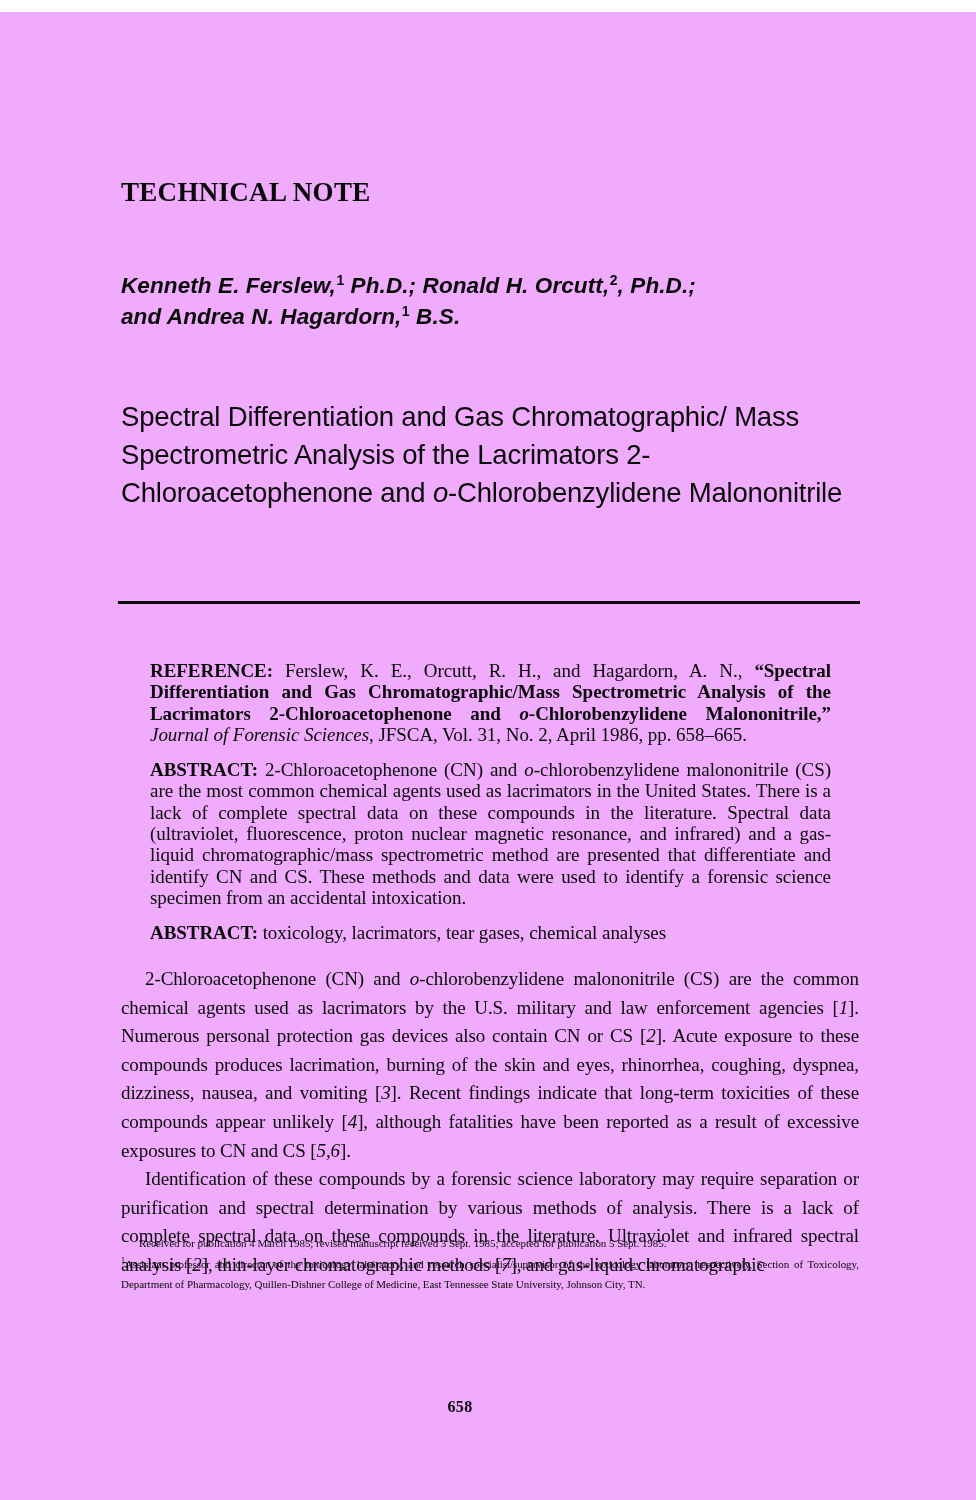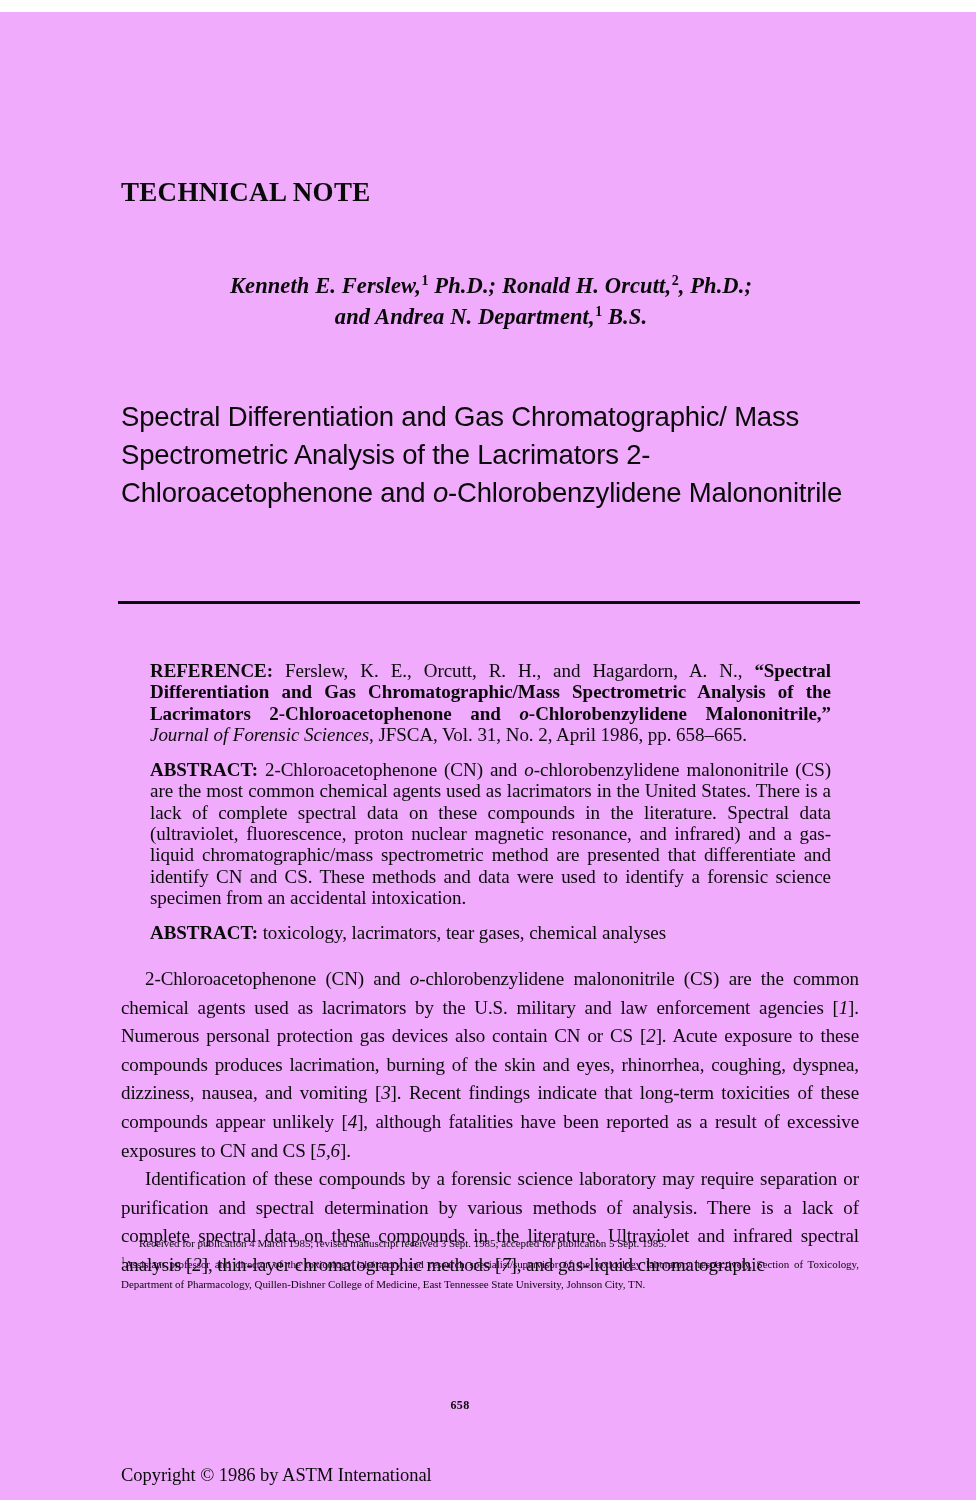--- a/index.html
+++ b/index.html
@@ -37,13 +37,12 @@
     left: 121px;
     top: 258px;
     width: 740px;
-    font-family: Liberation Serif, serif;
+    font-family: Liberation Sans, sans-serif;
     font-style: italic;
     font-weight: bold;
     font-size: 22.5px;
     line-height: 31px;
     letter-spacing: 0.1px;
-    text-align: center;
   }
   .byline sup {
     font-size: 0.62em;

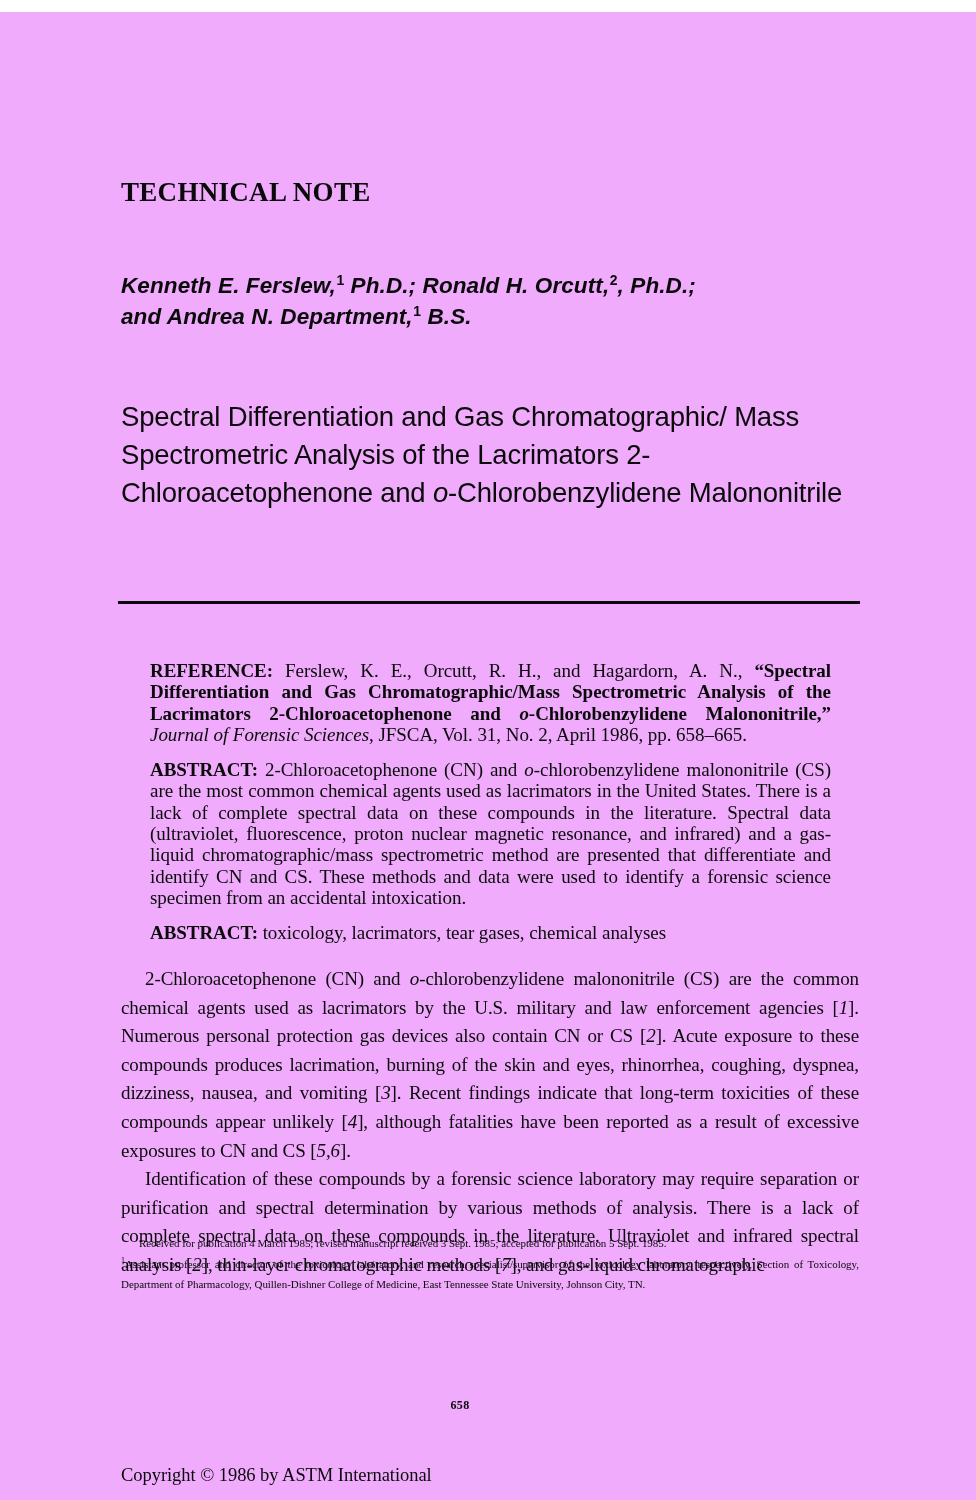--- a/index.html
+++ b/index.html
@@ -157,7 +157,7 @@
 
   <div class="byline">
     <span>Kenneth E. Ferslew,</span><sup>1</sup><span> Ph.D.; Ronald H. Orcutt,</span><sup>2</sup><span>, Ph.D.;</span><br>
-    <span>and Andrea N. Department,</span><sup>1</sup><span> B.S.</span>
+    <span>and Andrea N. Hagardorn,</span><sup>1</sup><span> B.S.</span>
   </div>
 
   <h1 class="title"><span>Spectral Differentiation and Gas Chromatographic/ Mass Spectrometric Analysis of the Lacrimators 2-Chloroacetophenone and </span><span class="it">o</span><span>-Chlorobenzylidene Malononitrile</span></h1>

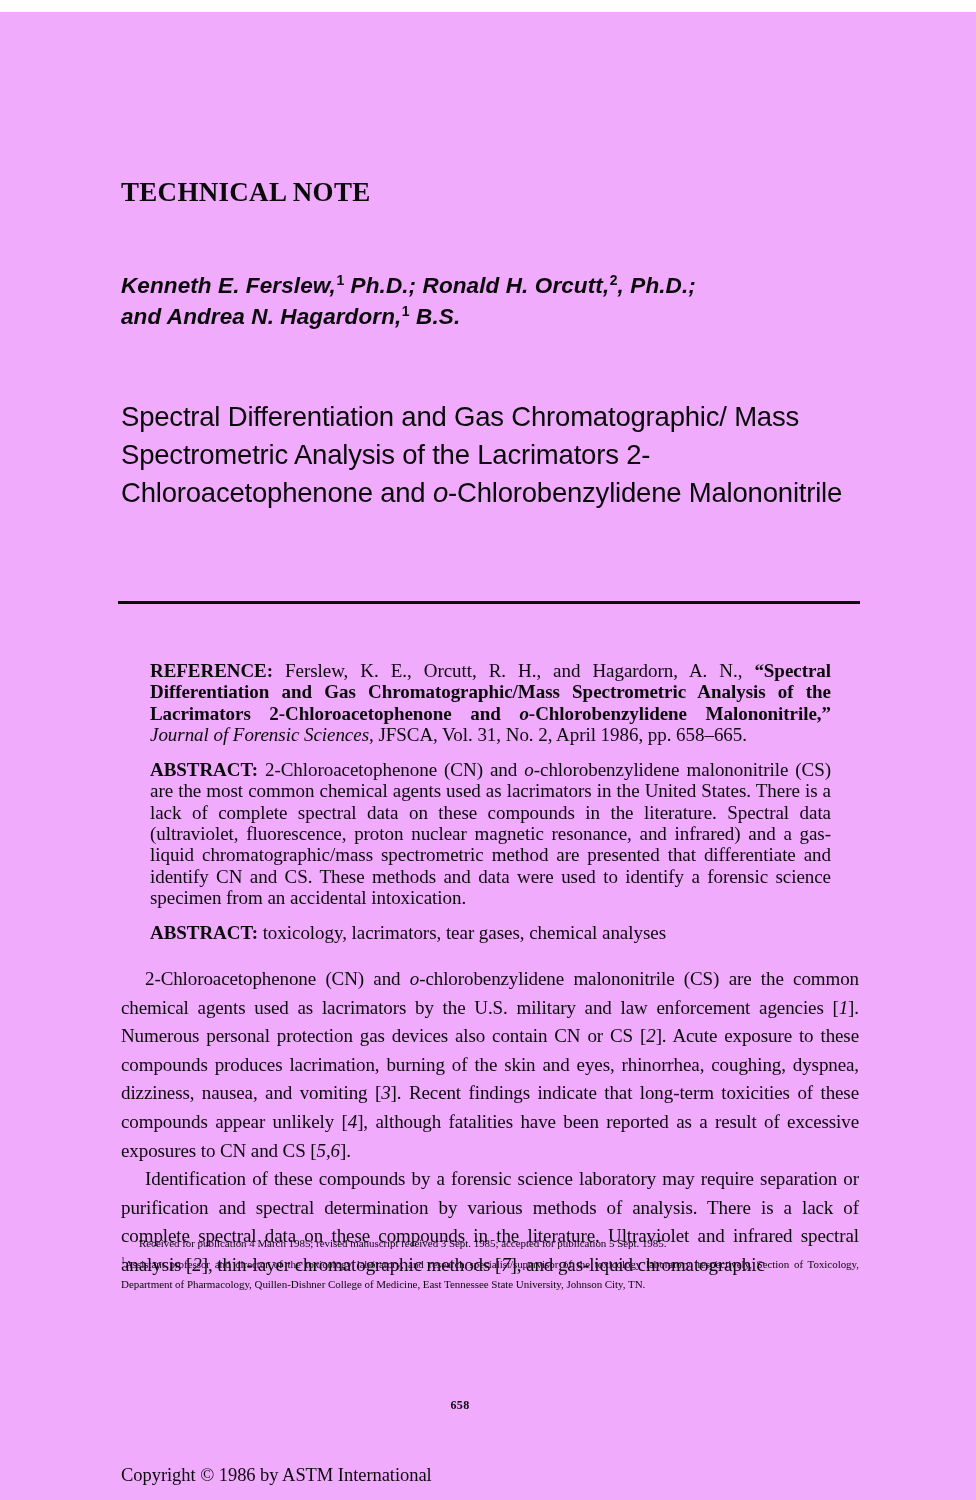--- a/index.html
+++ b/index.html
@@ -134,7 +134,7 @@
     top: 1386px;
     width: 920px;
     text-align: center;
-    font-size: 12px;
+    font-size: 16px;
     font-weight: bold;
     letter-spacing: 0.4px;
   }

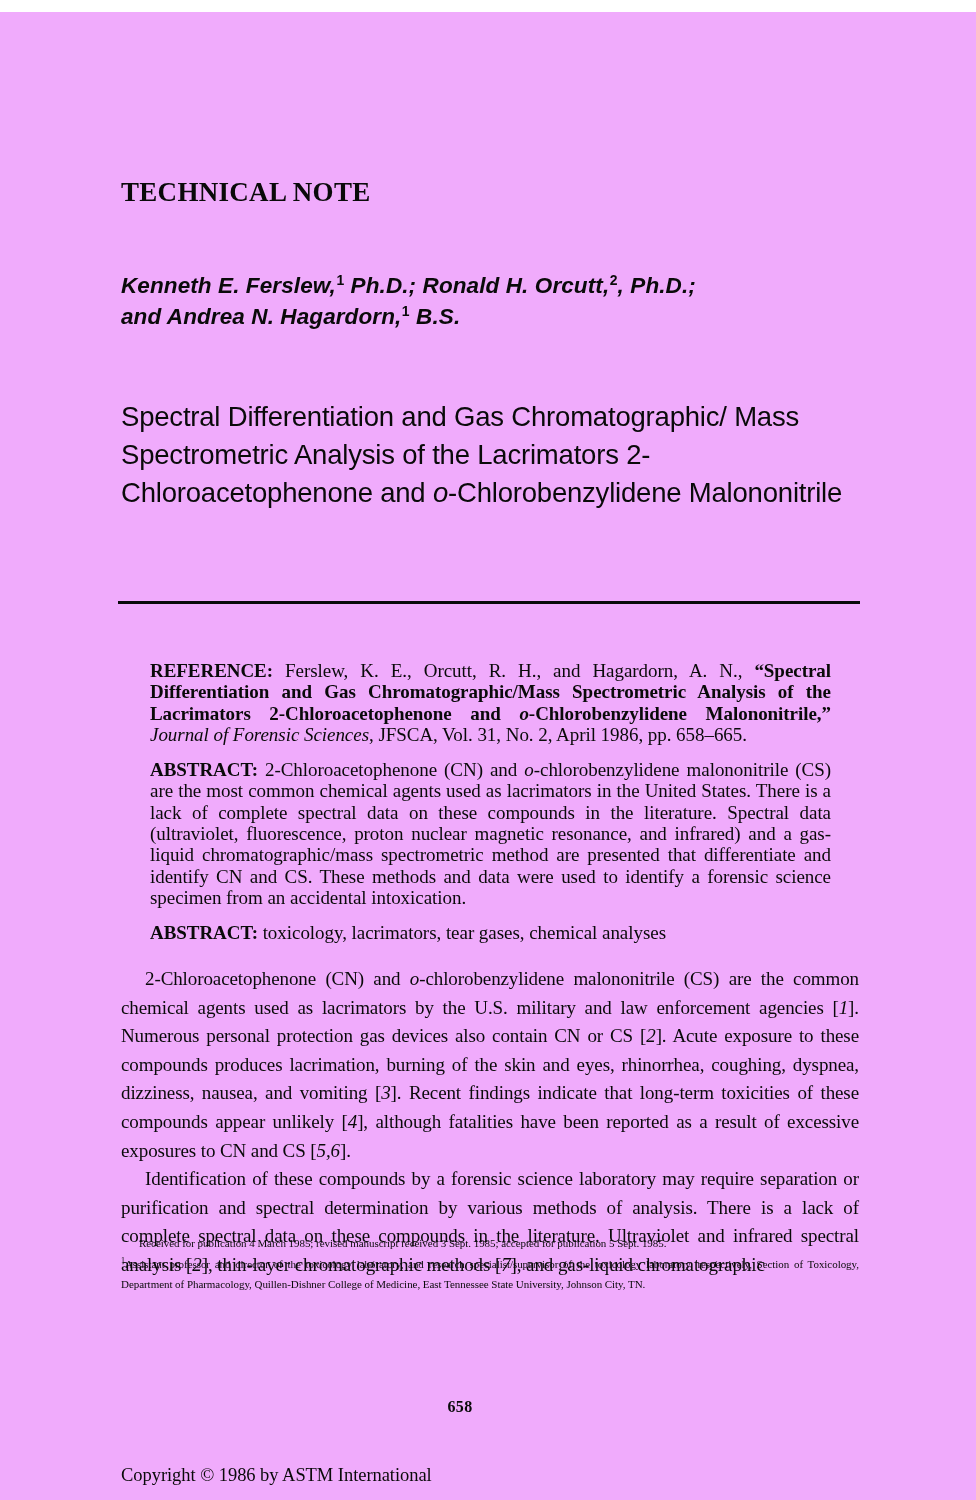--- a/index.html
+++ b/index.html
@@ -193,7 +193,6 @@
 
   <div class="folio">658</div>
 
-  <div class="copyright">Copyright © 1986 by ASTM International</div>
 
 </div>
 

